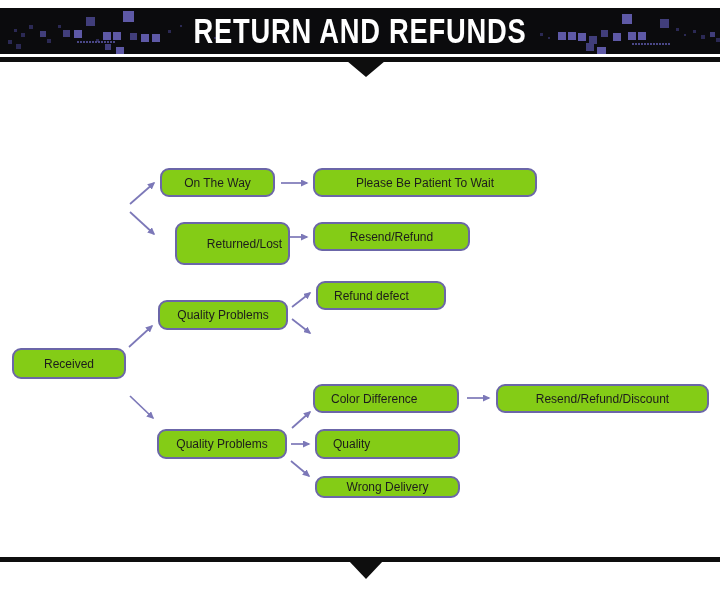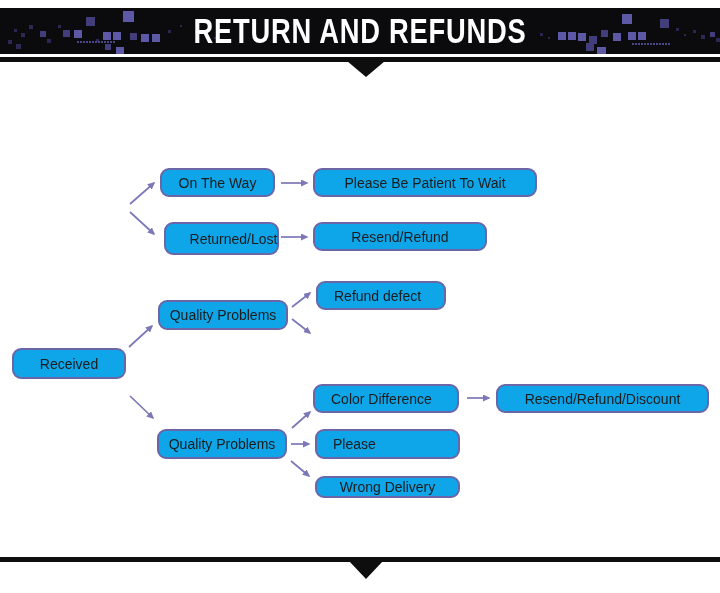--- a/index.html
+++ b/index.html
@@ -19,9 +19,9 @@
 
   
   #flow-layer{position:absolute;left:0;top:0;width:720px;height:593px;}
-  .node{position:absolute;box-sizing:border-box;background:#0ea5e9;
+  .node{position:absolute;box-sizing:border-box;background:#84cc16;
     border:2px solid #6b66a8;border-radius:9px;
-    display:flex;align-items:center;font-size:14px;color:#1c1c1c;
+    display:flex;align-items:center;font-size:12px;color:#1c1c1c;
     white-space:nowrap;}
   .node.center{justify-content:center;}
   .node.left{justify-content:flex-start;padding-left:16px;}

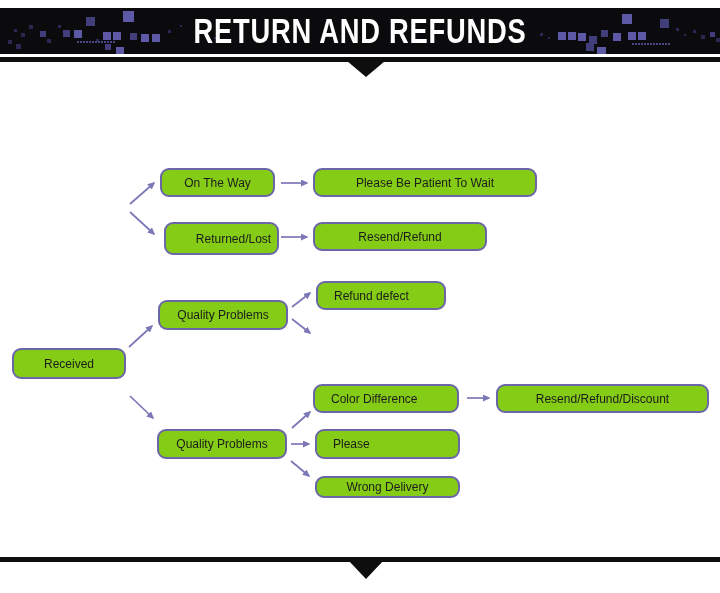--- a/index.html
+++ b/index.html
@@ -133,7 +133,7 @@
   </svg>
     <div class="node center" style="left: 160px; top: 168px; width: 115px; height: 29px; border-color: rgb(107, 102, 168); color: rgb(28, 28, 28);">On The Way</div>
     <div class="node center" style="left: 313px; top: 168px; width: 224px; height: 29px; border-color: rgb(107, 102, 168); color: rgb(28, 28, 28);">Please Be Patient To Wait</div>
-    <div class="node center" style="left: 164px; top: 222px; width: 115px; height: 33px; border-color: rgb(107, 102, 168); color: rgb(28, 28, 28); padding-left: 24px;">Returned/Lost</div>
+    <div class="node center" style="left: 175px; top: 222px; width: 115px; height: 43px; border-color: rgb(107, 102, 168); color: rgb(28, 28, 28); padding-left: 24px;">Returned/Lost</div>
     <div class="node center" style="left: 313px; top: 222px; width: 174px; height: 29px; border-color: rgb(107, 102, 168); color: rgb(28, 28, 28);">Resend/Refund</div>
     <div class="node center" style="left: 158px; top: 300px; width: 130px; height: 30px; border-color: rgb(107, 102, 168); color: rgb(28, 28, 28);">Quality Problems</div>
     <div class="node left" style="left: 316px; top: 281px; width: 130px; height: 29px; border-color: rgb(107, 102, 168); color: rgb(28, 28, 28);">Refund defect</div>

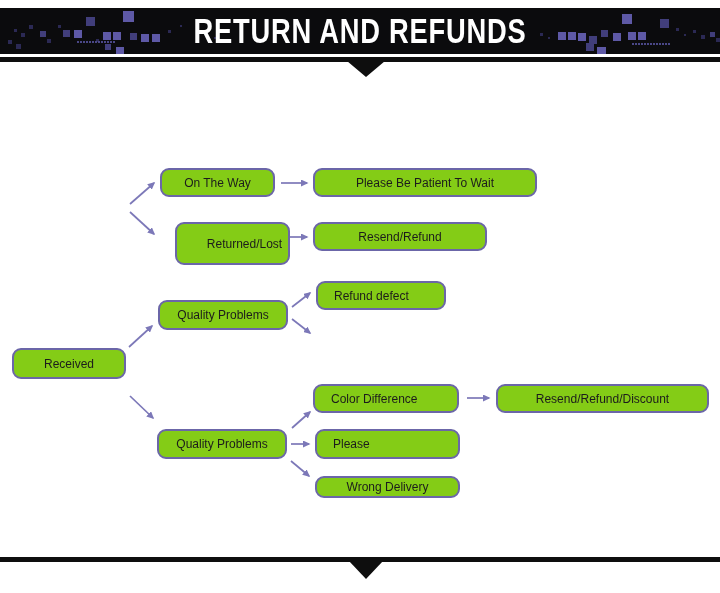--- a/index.html
+++ b/index.html
@@ -134,7 +134,7 @@
     <div class="node center" style="left: 160px; top: 168px; width: 115px; height: 29px; border-color: rgb(107, 102, 168); color: rgb(28, 28, 28);">On The Way</div>
     <div class="node center" style="left: 313px; top: 168px; width: 224px; height: 29px; border-color: rgb(107, 102, 168); color: rgb(28, 28, 28);">Please Be Patient To Wait</div>
     <div class="node center" style="left: 175px; top: 222px; width: 115px; height: 43px; border-color: rgb(107, 102, 168); color: rgb(28, 28, 28); padding-left: 24px;">Returned/Lost</div>
-    <div class="node center" style="left: 313px; top: 222px; width: 174px; height: 29px; border-color: rgb(107, 102, 168); color: rgb(28, 28, 28);">Resend/Refund</div>
+    <div class="node center" style="left: 313px; top: 222px; width: 157px; height: 29px; border-color: rgb(107, 102, 168); color: rgb(28, 28, 28);">Resend/Refund</div>
     <div class="node center" style="left: 158px; top: 300px; width: 130px; height: 30px; border-color: rgb(107, 102, 168); color: rgb(28, 28, 28);">Quality Problems</div>
     <div class="node left" style="left: 316px; top: 281px; width: 130px; height: 29px; border-color: rgb(107, 102, 168); color: rgb(28, 28, 28);">Refund defect</div>
     <div class="node center" style="left: 12px; top: 348px; width: 114px; height: 31px; border-color: rgb(107, 102, 168); color: rgb(28, 28, 28);">Received</div>

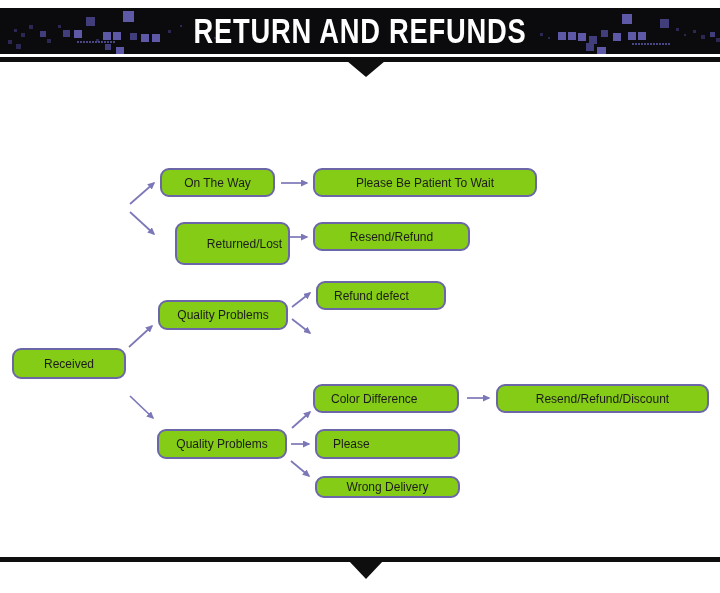--- a/index.html
+++ b/index.html
@@ -141,7 +141,7 @@
     <div class="node center" style="left: 496px; top: 384px; width: 213px; height: 29px; border-color: rgb(107, 102, 168); color: rgb(28, 28, 28);">Resend/Refund/Discount</div>
     <div class="node left" style="left: 313px; top: 384px; width: 146px; height: 29px; border-color: rgb(107, 102, 168); color: rgb(28, 28, 28);">Color Difference</div>
     <div class="node center" style="left: 157px; top: 429px; width: 130px; height: 30px; border-color: rgb(107, 102, 168); color: rgb(28, 28, 28);">Quality Problems</div>
-    <div class="node left" style="left: 315px; top: 429px; width: 145px; height: 30px; border-color: rgb(107, 102, 168); color: rgb(28, 28, 28);">Please</div>
+    <div class="node left" style="left: 315px; top: 429px; width: 145px; height: 30px; border-color: rgb(107, 102, 168); color: rgb(28, 28, 28);">Quality</div>
     <div class="node center" style="left: 315px; top: 476px; width: 145px; height: 22px; border-color: rgb(107, 102, 168); color: rgb(28, 28, 28);">Wrong Delivery</div>
   </div>
 

